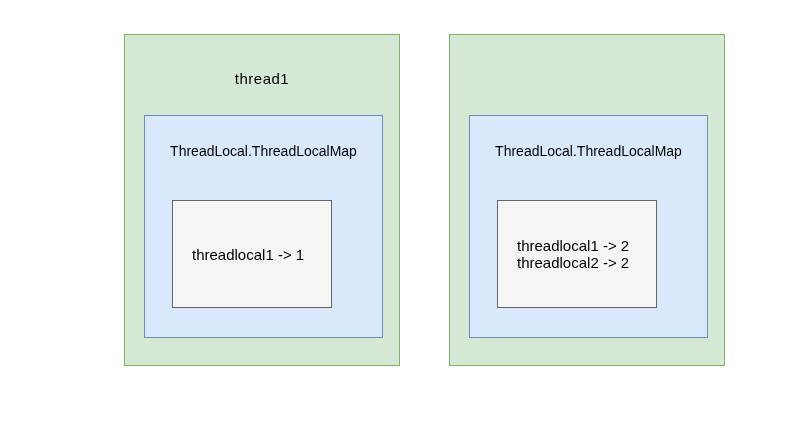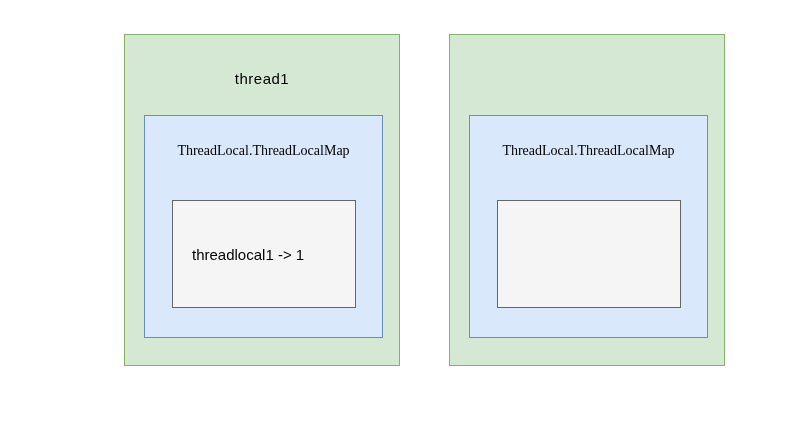--- a/index.html
+++ b/index.html
@@ -54,7 +54,7 @@
     left: 0;
     right: 0;
     text-align: center;
-    font-family: Liberation Serif, serif;
+    font-family: Liberation Sans, sans-serif;
     font-size: 14px;
     line-height: 16px;
     white-space: nowrap;

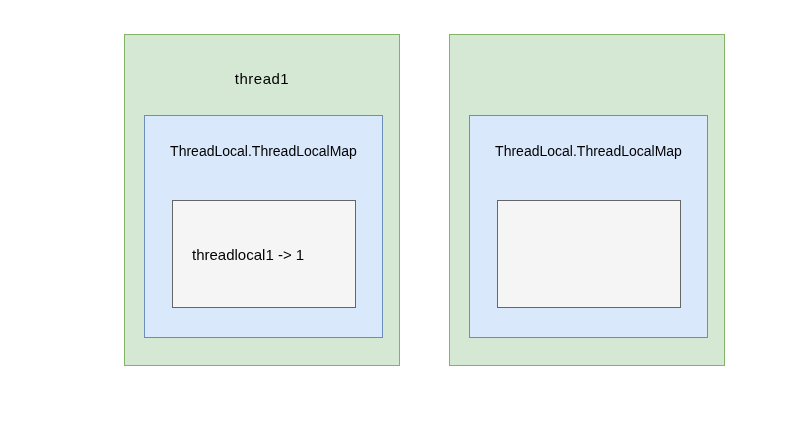--- a/index.html
+++ b/index.html
@@ -63,7 +63,7 @@
     position: absolute;
     left: 27px;
     top: 84px;
-    width: 184px;
+    width: 160px;
     height: 108px;
     box-sizing: border-box;
     background: #f5f5f5;

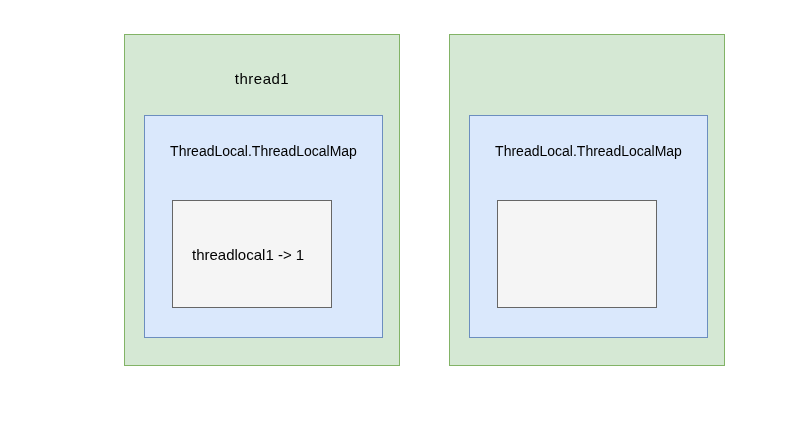--- a/index.html
+++ b/index.html
@@ -98,6 +98,7 @@
     <div class="map-box">
       <div class="map-label">ThreadLocal.ThreadLocalMap</div>
       <div class="entries-box">
+        <div class="entry-line">threadlocal1 -&gt; 2</div>
       </div>
     </div>
   </div>

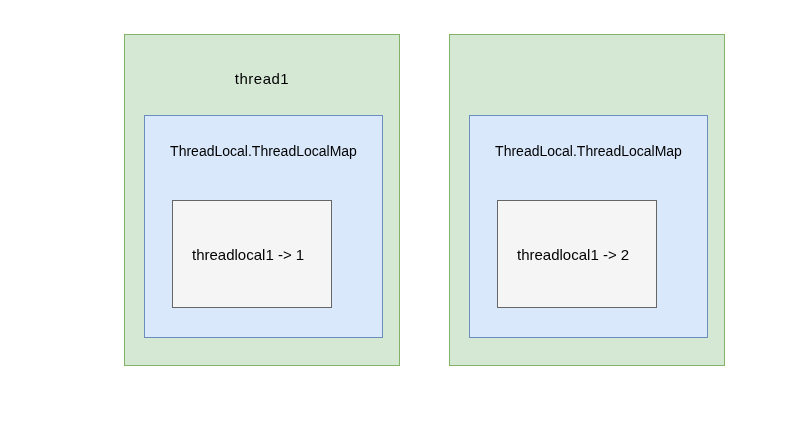--- a/index.html
+++ b/index.html
@@ -99,6 +99,7 @@
       <div class="map-label">ThreadLocal.ThreadLocalMap</div>
       <div class="entries-box">
         <div class="entry-line">threadlocal1 -&gt; 2</div>
+        <div class="entry-line">threadlocal2 -&gt; 2</div>
       </div>
     </div>
   </div>

